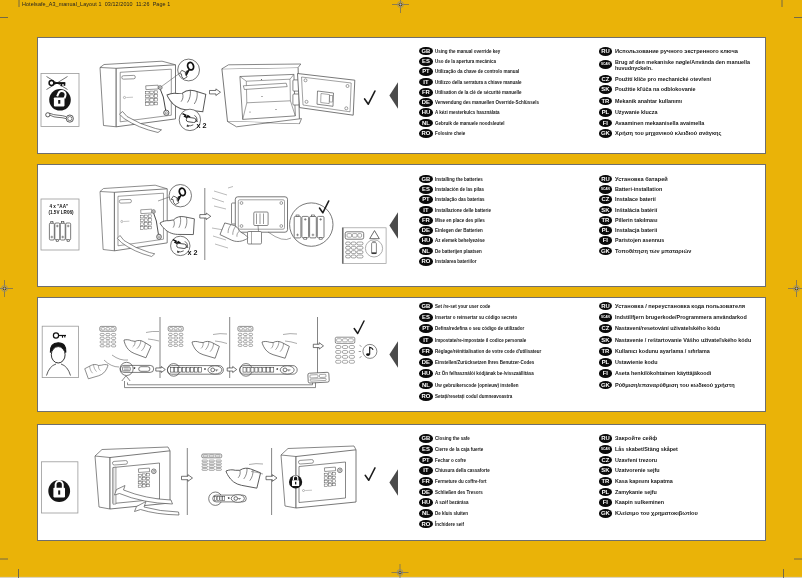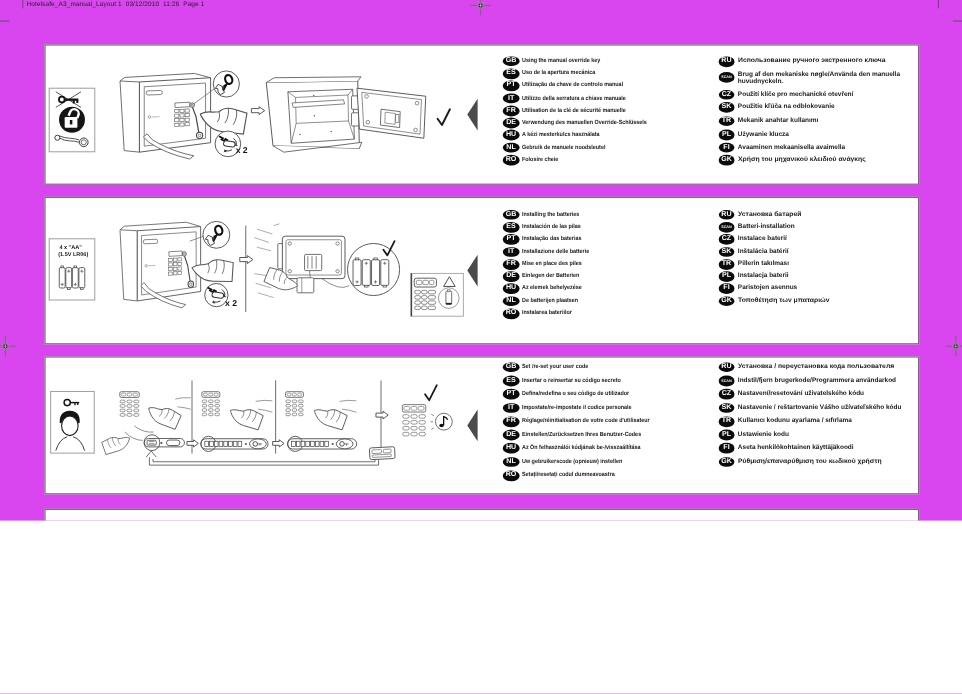--- a/index.html
+++ b/index.html
@@ -3,7 +3,7 @@
 <meta charset="utf-8">
 <style>
 html,body{margin:0;padding:0;background:#ffffff;}
-#page{position:relative;width:802px;height:434px;background:#d946ef;overflow:hidden;
+#page{position:relative;width:802px;height:578px;background:#eab308;overflow:hidden;
   font-family:"Liberation Sans", sans-serif;}
 .panel{position:absolute;left:36.5px;width:727px;border:1px solid #6e6e6e;background:#fff;}
 .row{position:absolute;white-space:nowrap;}

